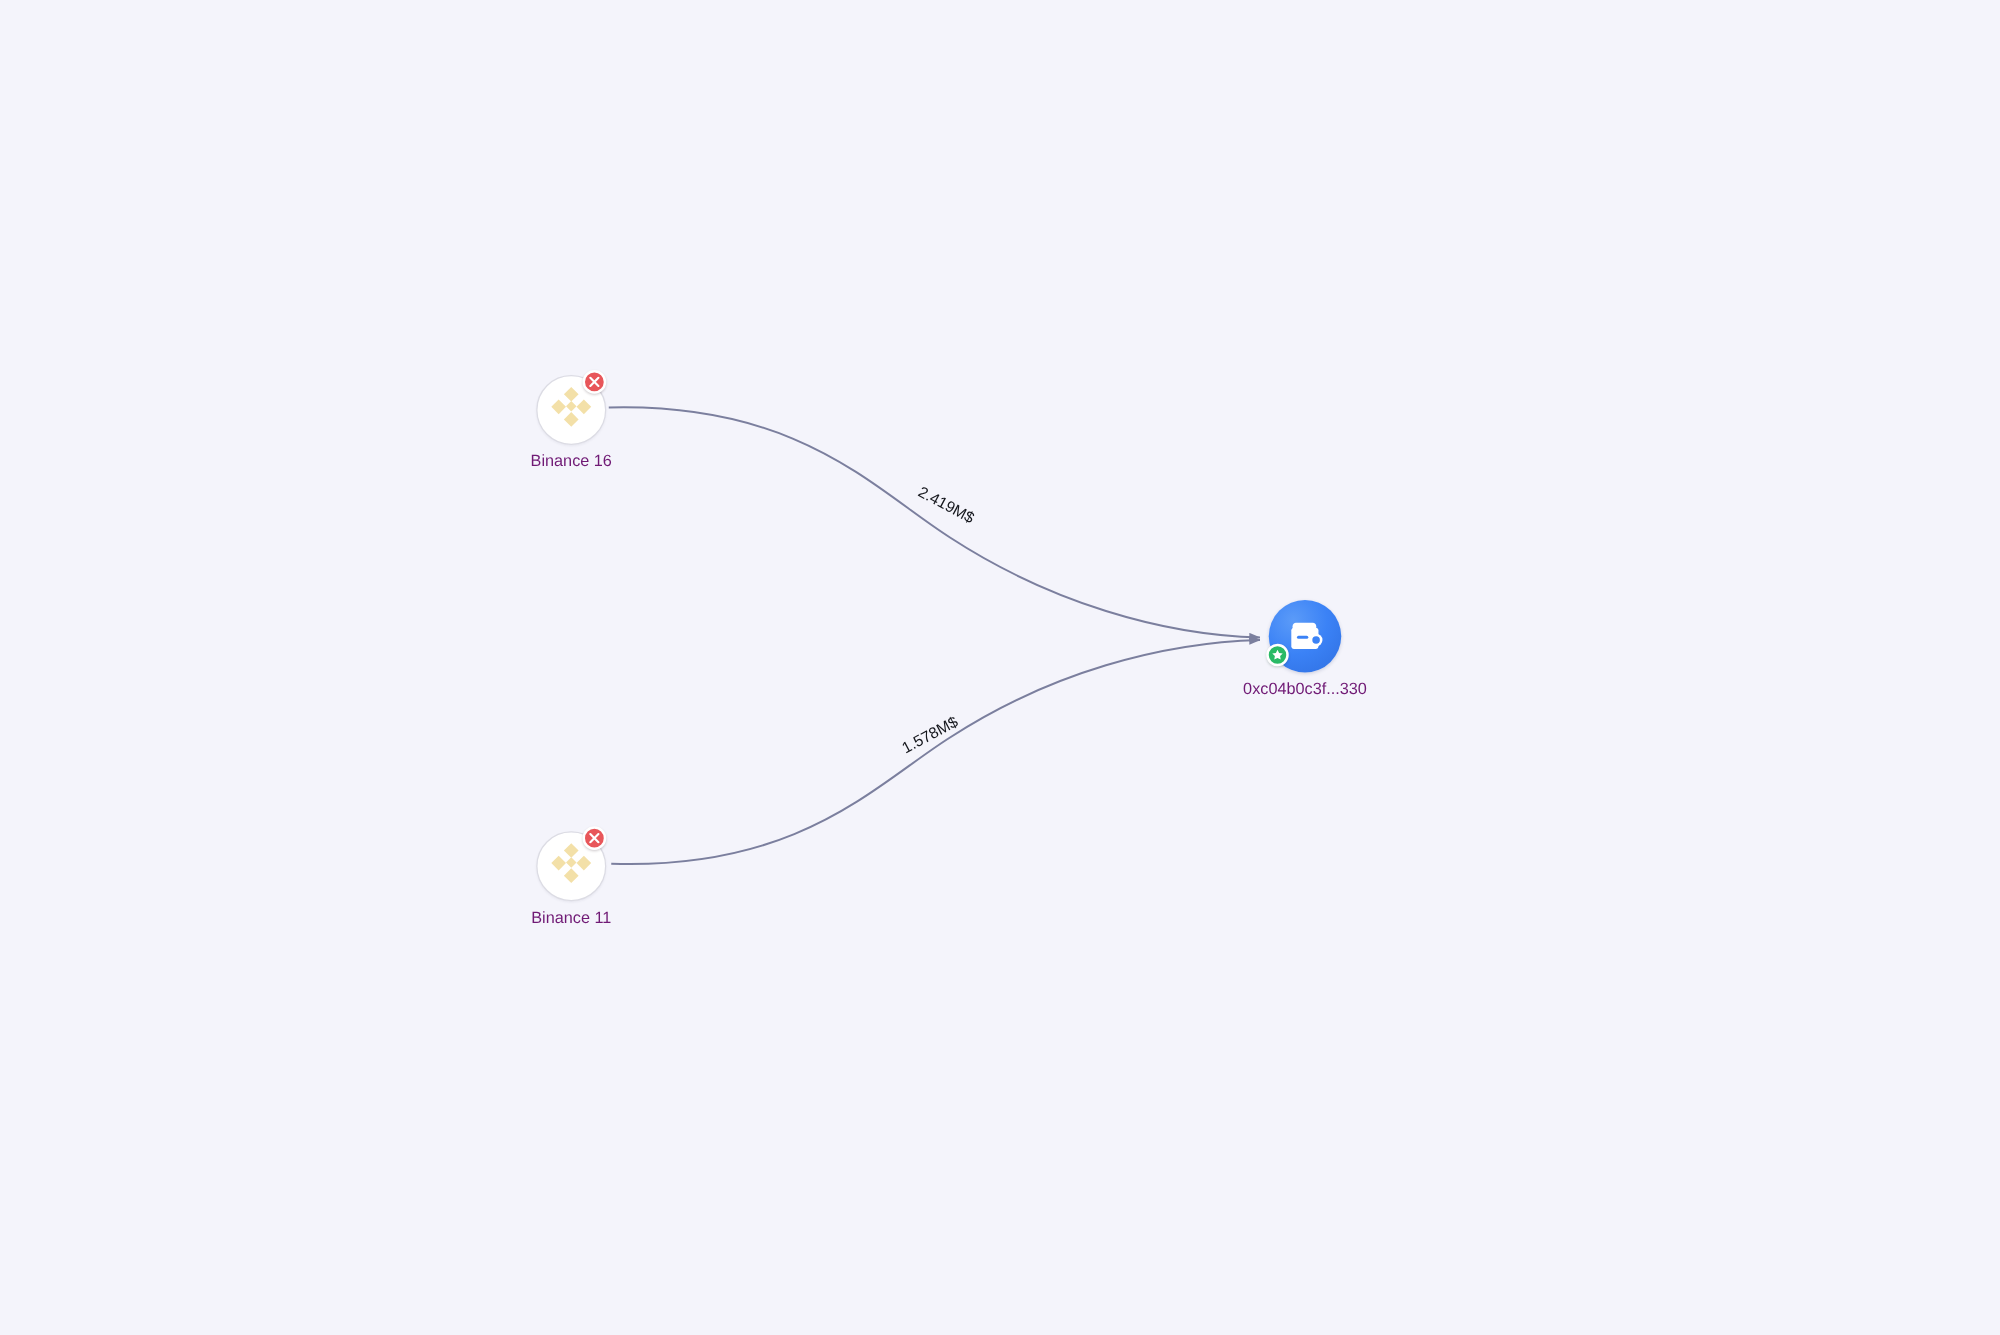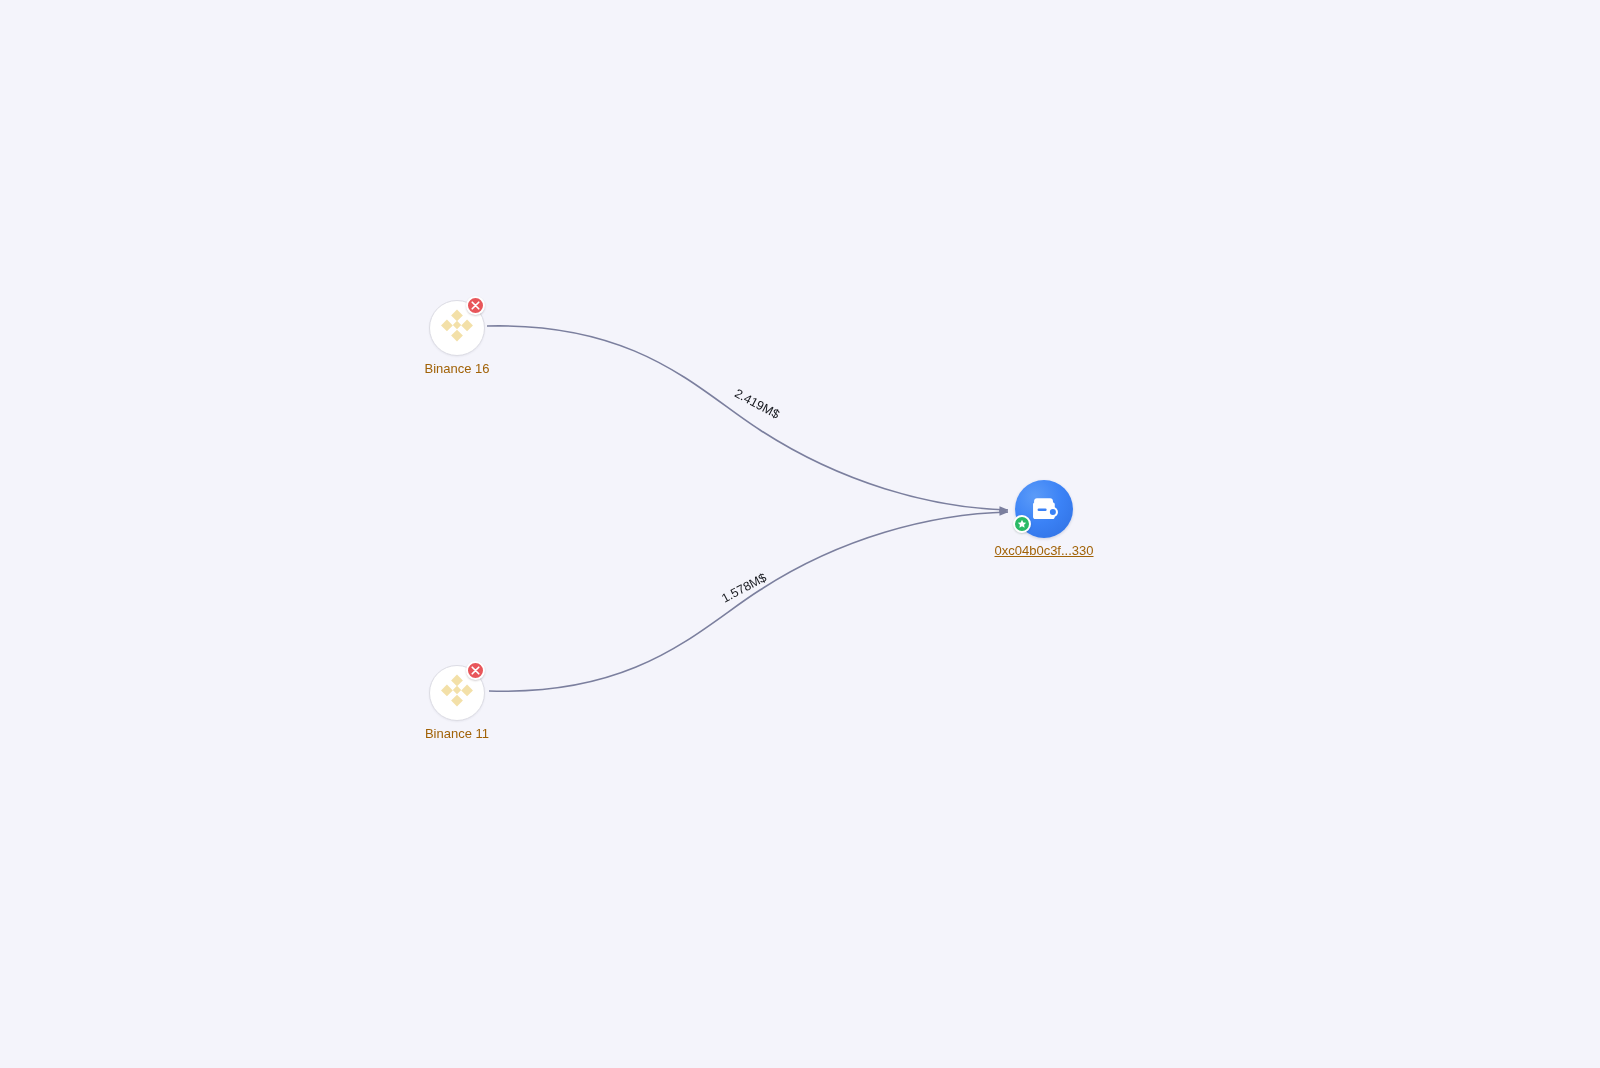--- a/index.html
+++ b/index.html
@@ -126,7 +126,7 @@
     white-space: nowrap;
     font-size: 13px;
     line-height: 16px;
-    color: #a16207;
+    color: #701a75;
     font-family: "Liberation Sans", sans-serif;
   }
   .node-exchange .node-label { top: 33px; }

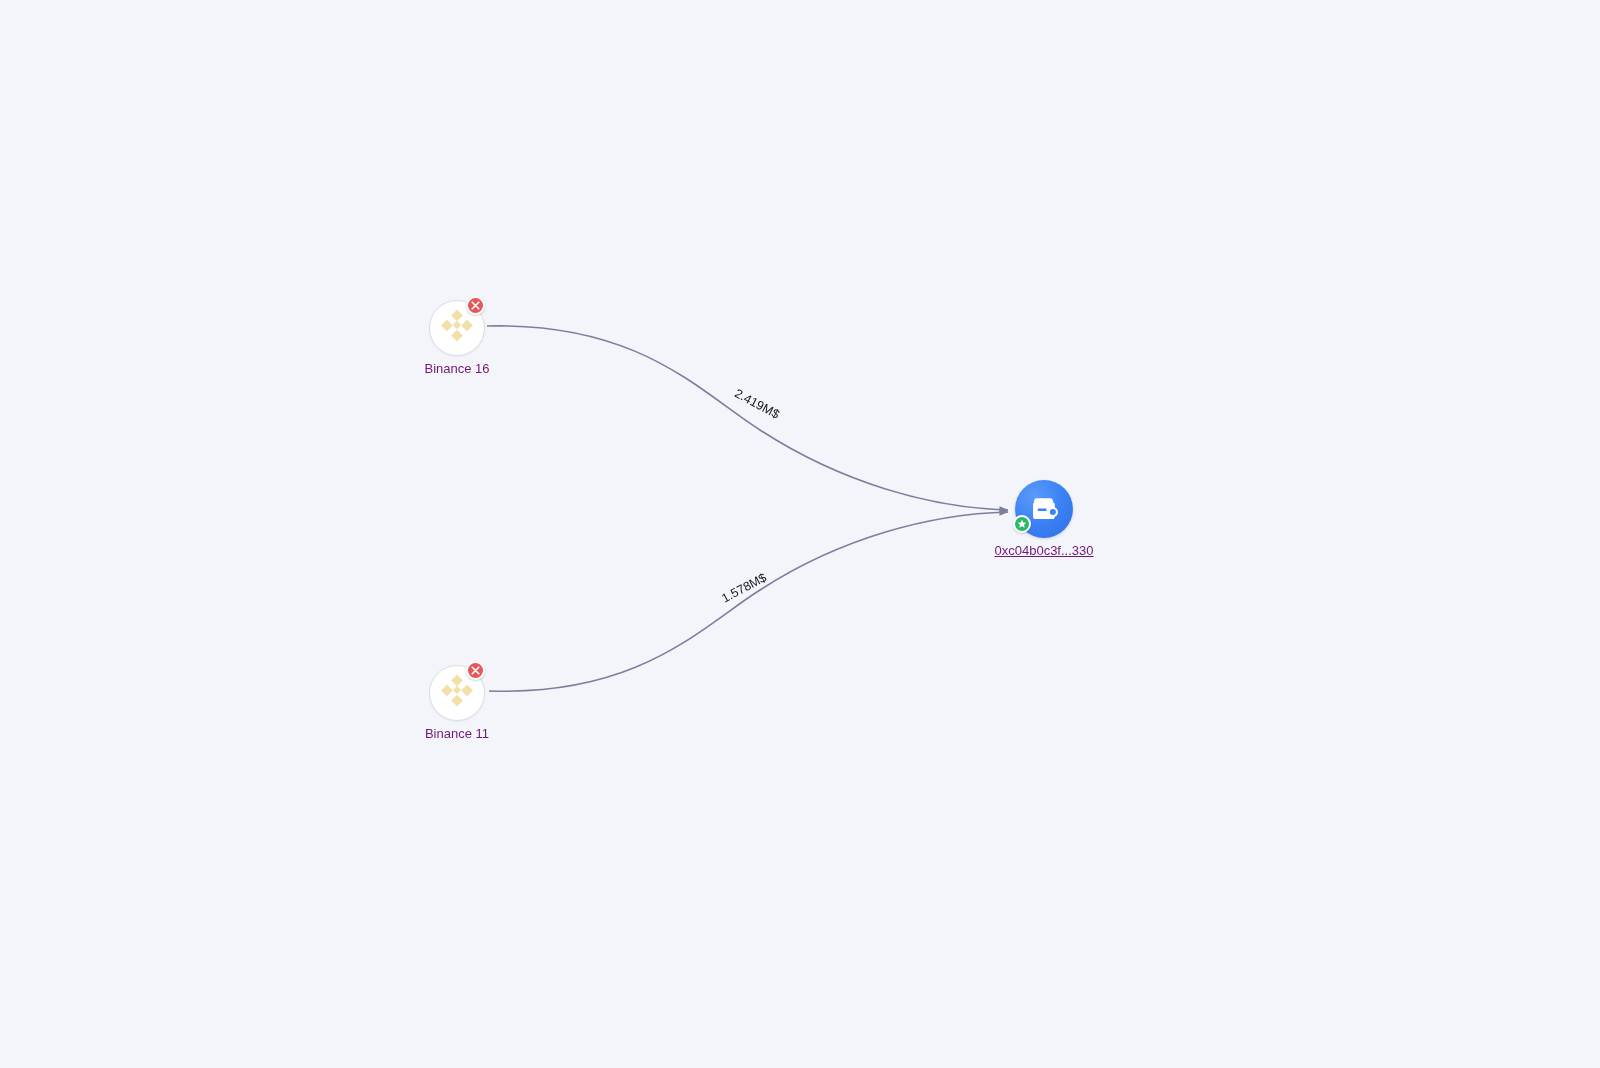--- a/index.html
+++ b/index.html
@@ -130,7 +130,7 @@
     font-family: "Liberation Sans", sans-serif;
   }
   .node-exchange .node-label { top: 33px; }
-  .node-wallet  .node-label { top: 34px; text-decoration: underline; }
+  .node-wallet  .node-label { top: 34px; }
 
   .edge-label {
     position: absolute;

